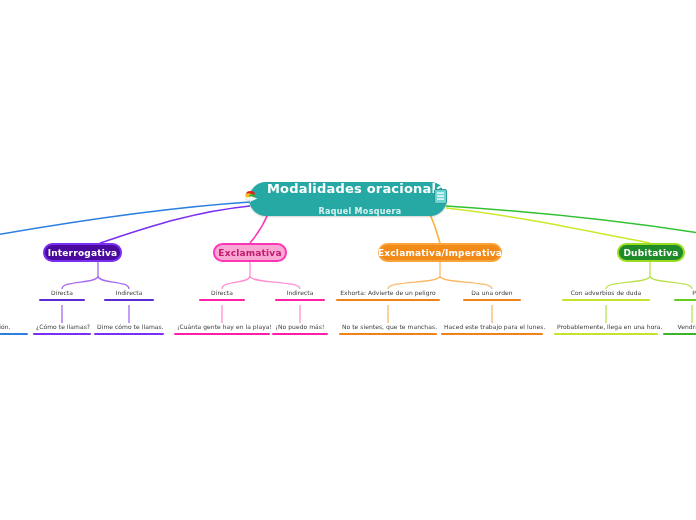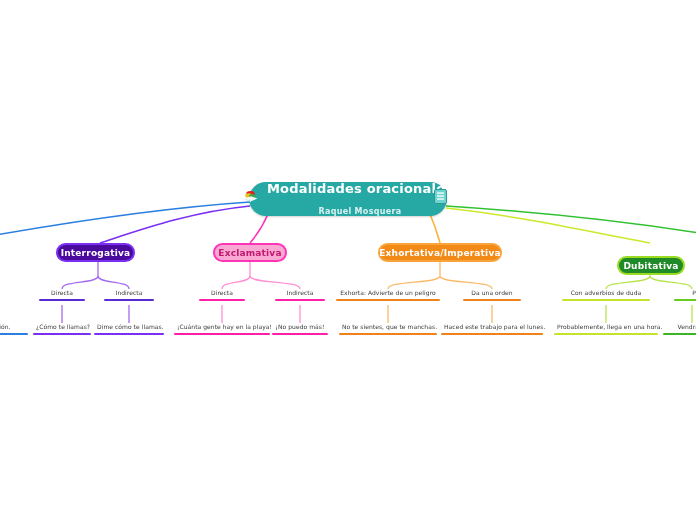--- a/index.html
+++ b/index.html
@@ -142,7 +142,7 @@
     </svg>
   </span>
 
-  <div class="pill" style="left:56px;top:243px;width:79px;height:19px;background:#4b0a9e;border-color:#7b2ff2;color:#ffffff;">
+  <div class="pill" style="left:43px;top:243px;width:79px;height:19px;background:#4b0a9e;border-color:#7b2ff2;color:#ffffff;">
     <span>Interrogativa</span>
   </div>
 

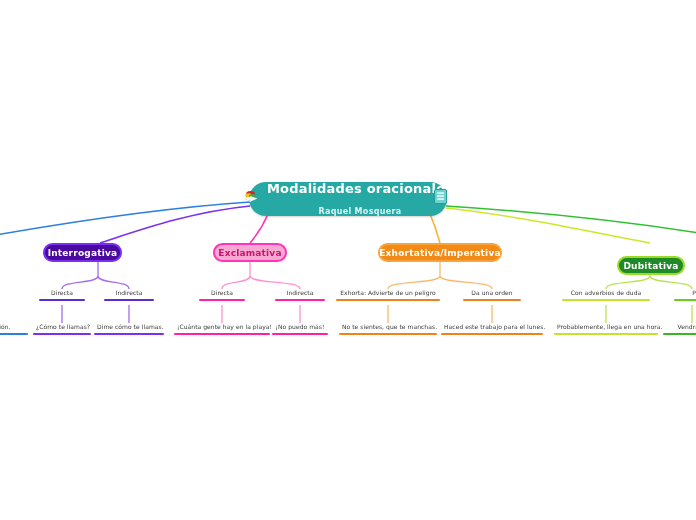--- a/index.html
+++ b/index.html
@@ -151,7 +151,7 @@
   </div>
 
   <div class="pill" style="left:378px;top:243px;width:124px;height:19px;background:#f18a16;border-color:#f9a43a;color:#ffffff;">
-    <span>Exhortativa/Imperativa</span>
+    <span>Exclamativa/Imperativa</span>
   </div>
 
   <div class="pill" style="left:617px;top:243px;width:68px;height:19px;background:#1e8a28;border-color:#9bdb22;color:#ffffff;margin-top:13px;">

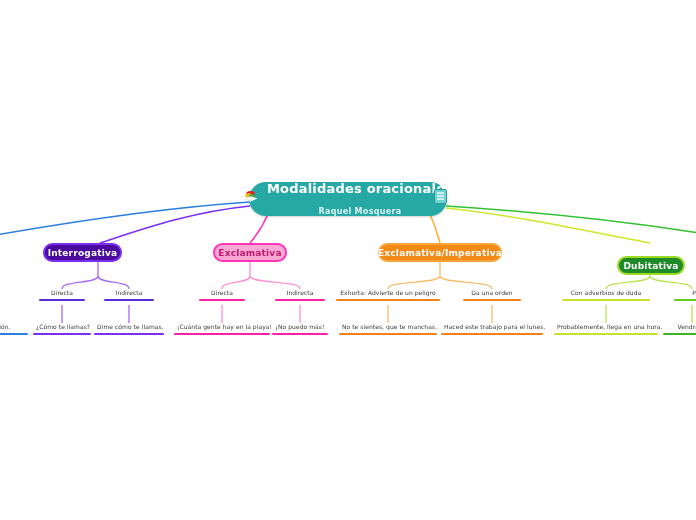--- a/index.html
+++ b/index.html
@@ -154,7 +154,7 @@
     <span>Exclamativa/Imperativa</span>
   </div>
 
-  <div class="pill" style="left:617px;top:243px;width:68px;height:19px;background:#1e8a28;border-color:#9bdb22;color:#ffffff;margin-top:13px;">
+  <div class="pill" style="left:617px;top:243px;width:68px;height:19px;background:#1e8a28;border-color:#9bdb22;color:#ffffff;">
     <span>Dubitativa</span>
   </div>
 

